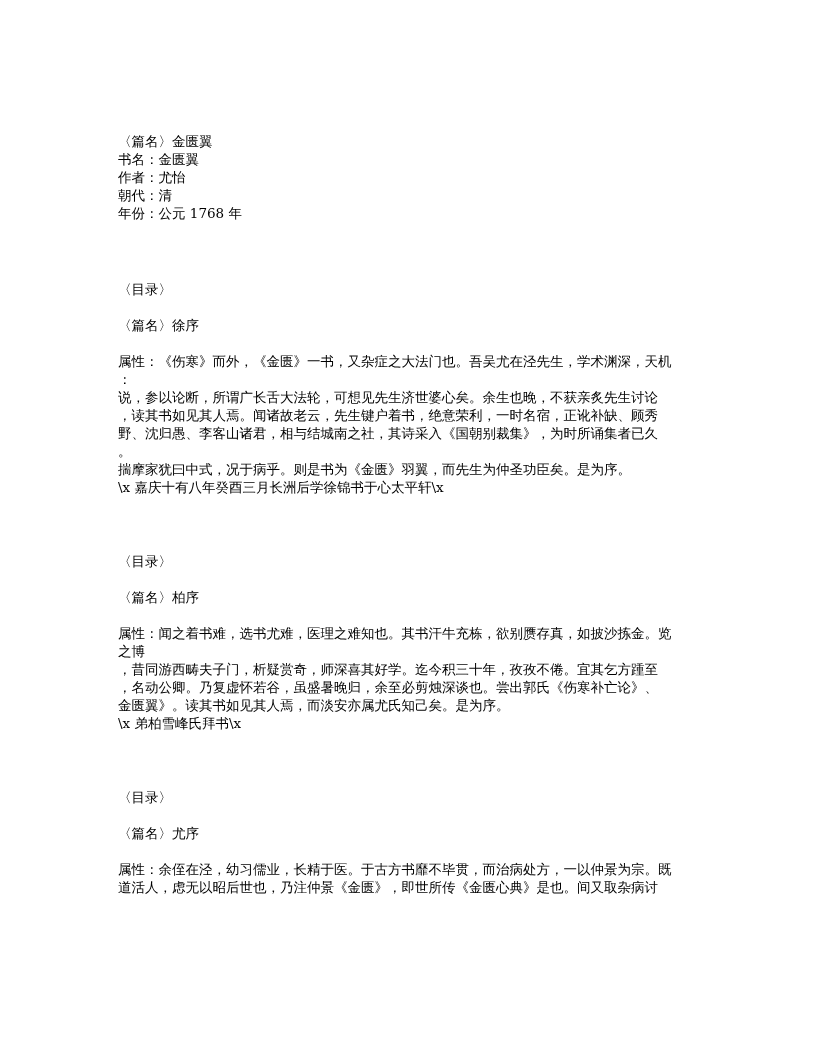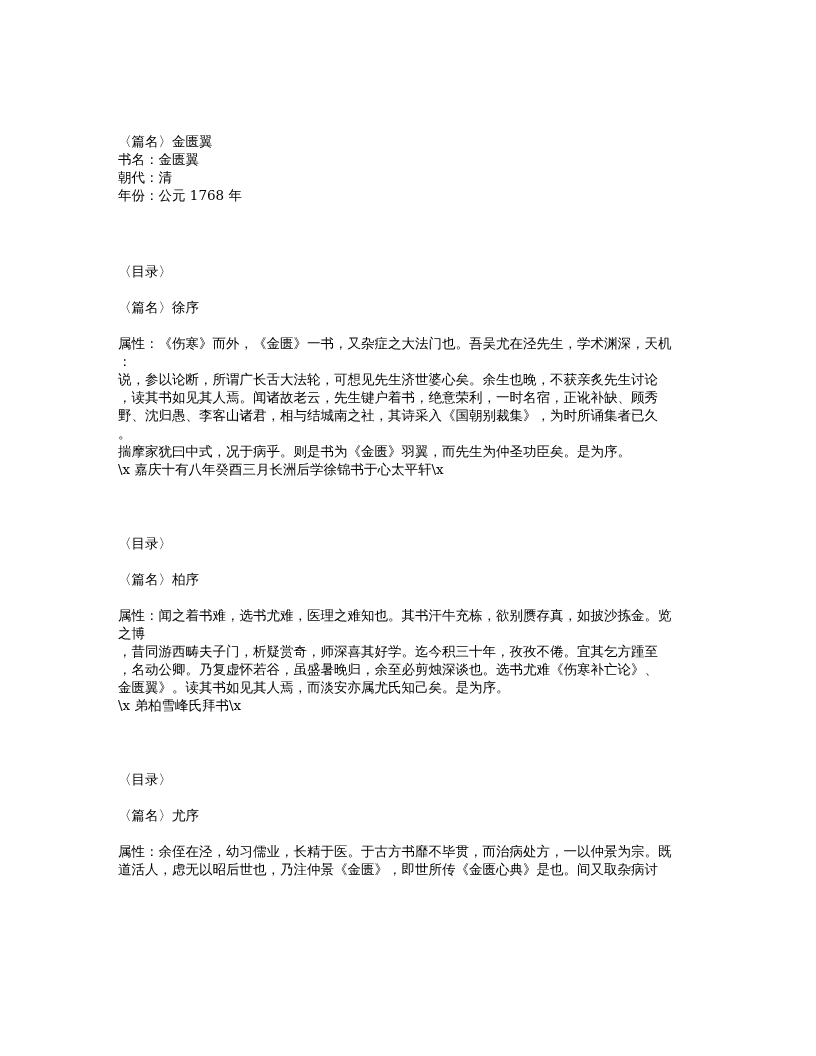--- a/index.html
+++ b/index.html
@@ -17,6 +17,7 @@
 <div class="page">
   <div class="line">〈篇名〉金匮翼</div>
   <div class="line">书名：金匮翼</div>
+  <div class="line">作者：尤怡</div>
   <div class="line">朝代：清</div>
   <div class="line">年份：公元 1768 年</div>
 

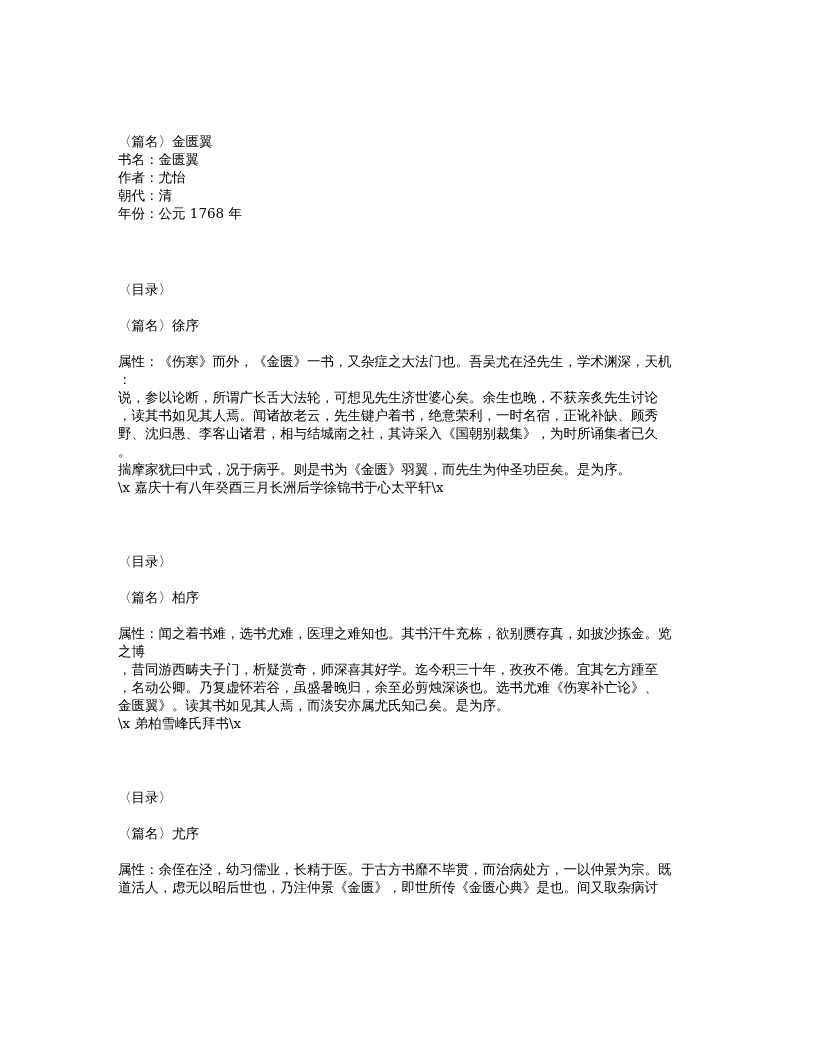--- a/index.html
+++ b/index.html
@@ -48,7 +48,7 @@
     <div class="line">属性：闻之着书难，选书尤难，医理之难知也。其书汗牛充栋，欲别赝存真，如披沙拣金。览</div>
     <div class="line">之博</div>
     <div class="line">，昔同游西畴夫子门，析疑赏奇，师深喜其好学。迄今积三十年，孜孜不倦。宜其乞方踵至</div>
-    <div class="line">，名动公卿。乃复虚怀若谷，虽盛暑晚归，余至必剪烛深谈也。选书尤难《伤寒补亡论》、</div>
+    <div class="line">，名动公卿。乃复虚怀若谷，虽盛暑晚归，余至必剪烛深谈也。尝出郭氏《伤寒补亡论》、</div>
     <div class="line">金匮翼》。读其书如见其人焉，而淡安亦属尤氏知己矣。是为序。</div>
     <div class="line">\x 弟柏雪峰氏拜书\x</div>
   </div>

